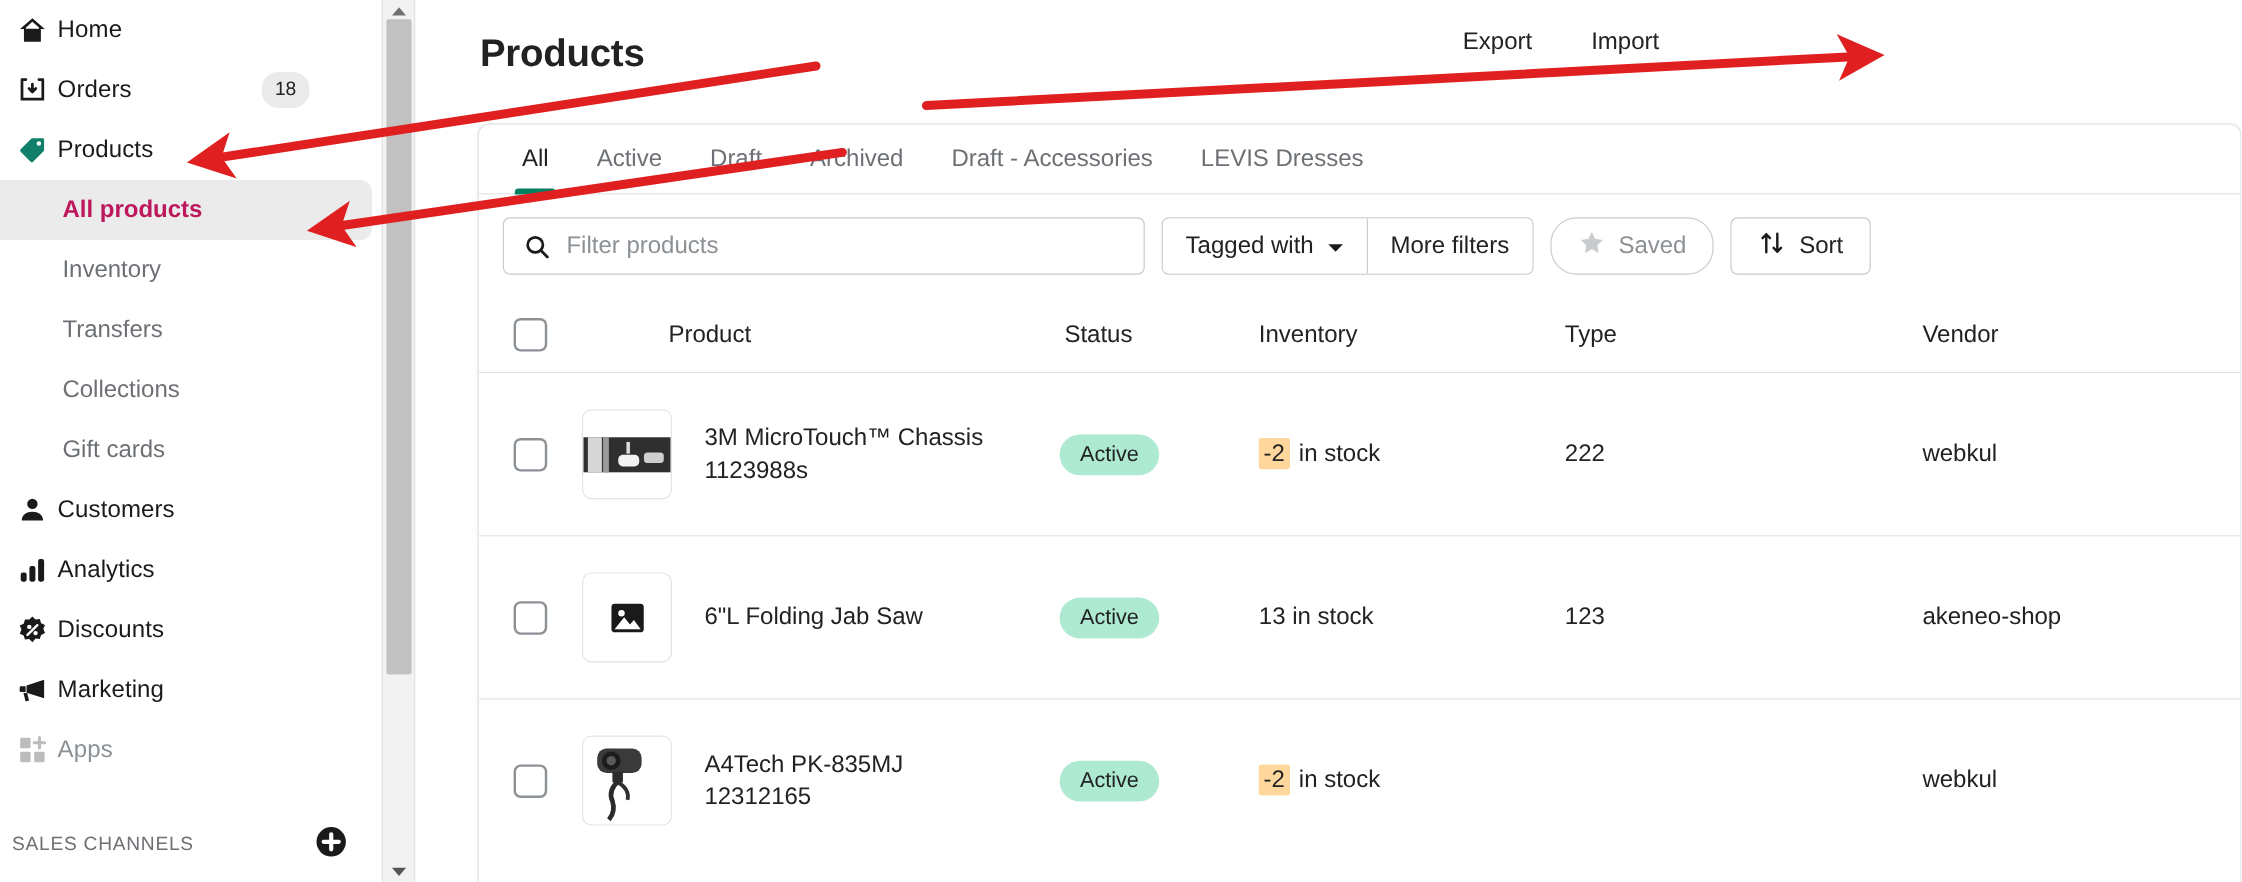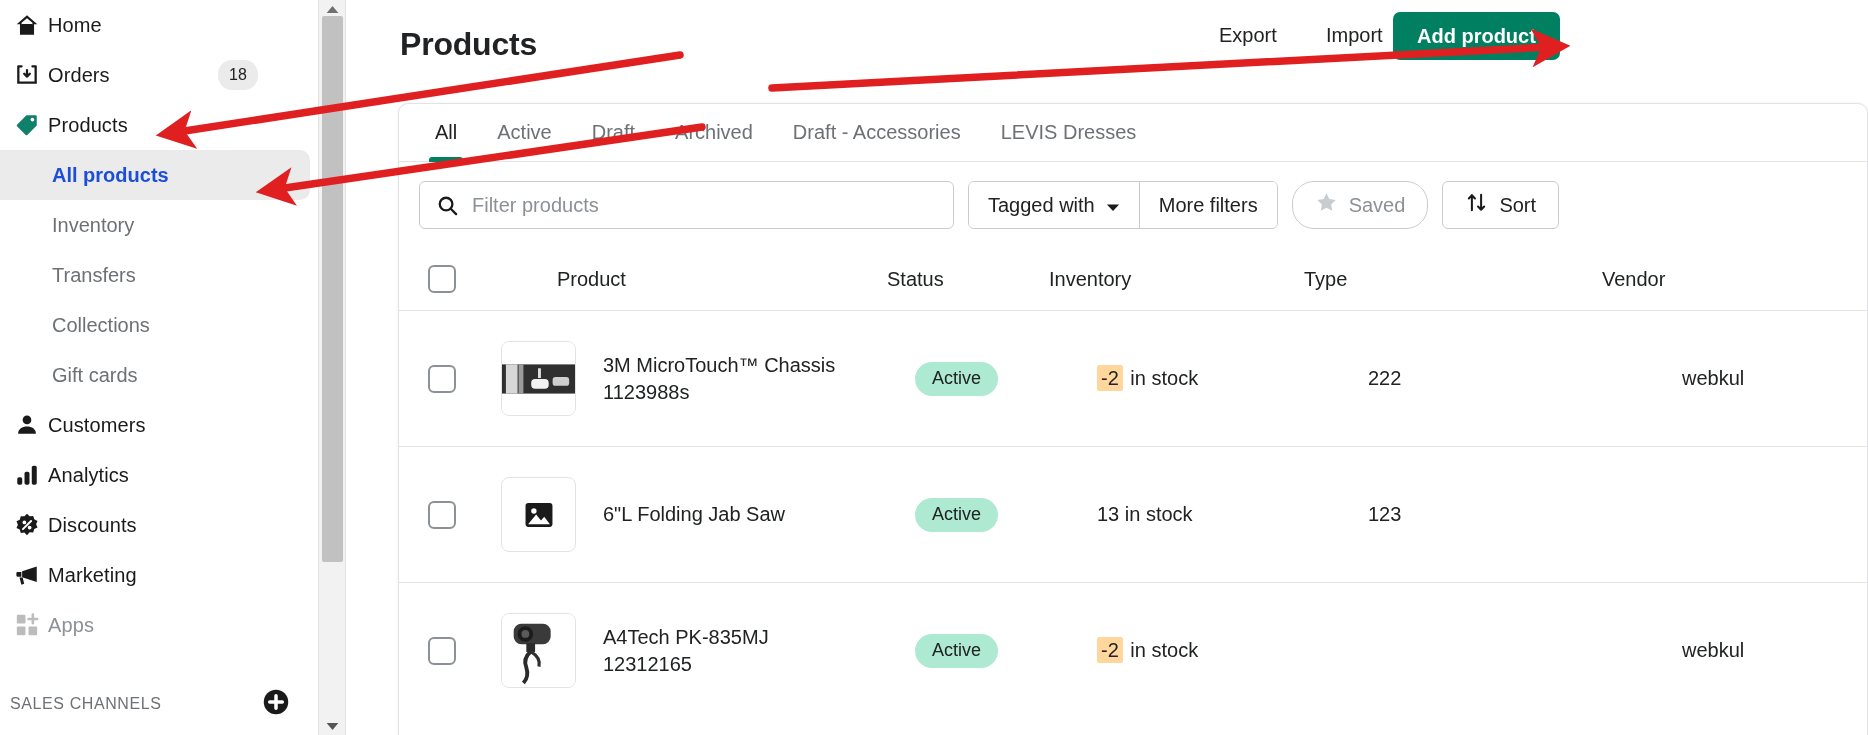--- a/index.html
+++ b/index.html
@@ -363,7 +363,6 @@
       <h1 id="page-title">Products</h1>
       <span class="hdr-link" id="export-link">Export</span>
       <span class="hdr-link" id="import-link">Import</span>
-      <button id="add-product-btn">Add product</button>
     </div>
 
     <div id="card">

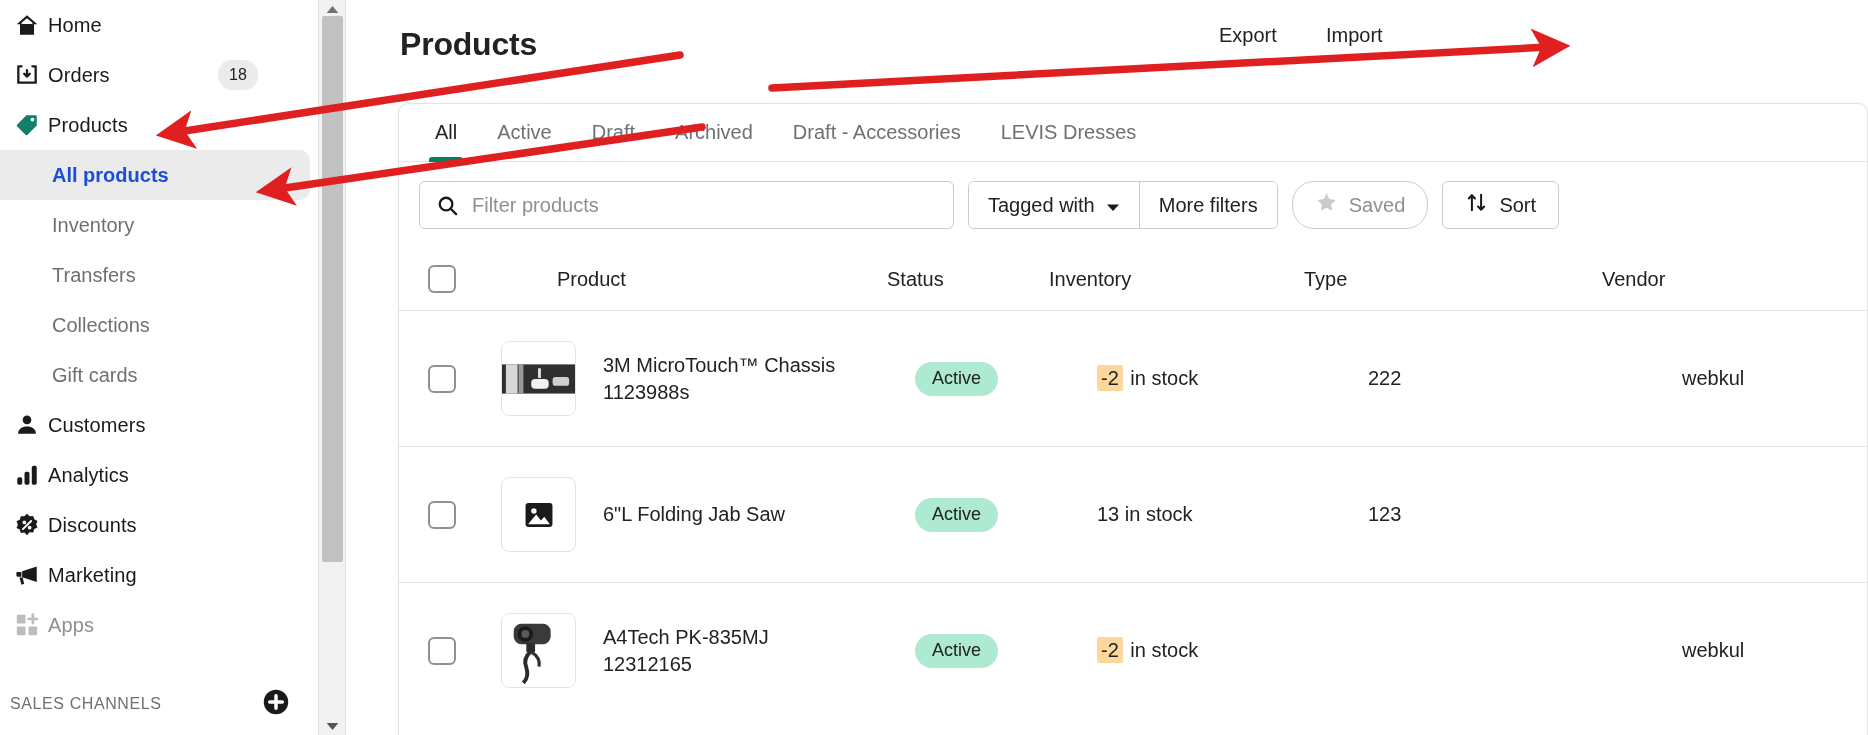--- a/index.html
+++ b/index.html
@@ -37,7 +37,7 @@
   .nav-sub.active {
     background: #ebebeb; border-radius: 0 10px 10px 0; width: 310px;
   }
-  .nav-sub.active .lbl { color: #1d4ed8; font-weight: 600; }
+  .nav-sub.active .lbl { color: #be185d; font-weight: 600; }
 
   .badge-count {
     position: absolute; right: 60px; top: 50%; transform: translateY(-50%);

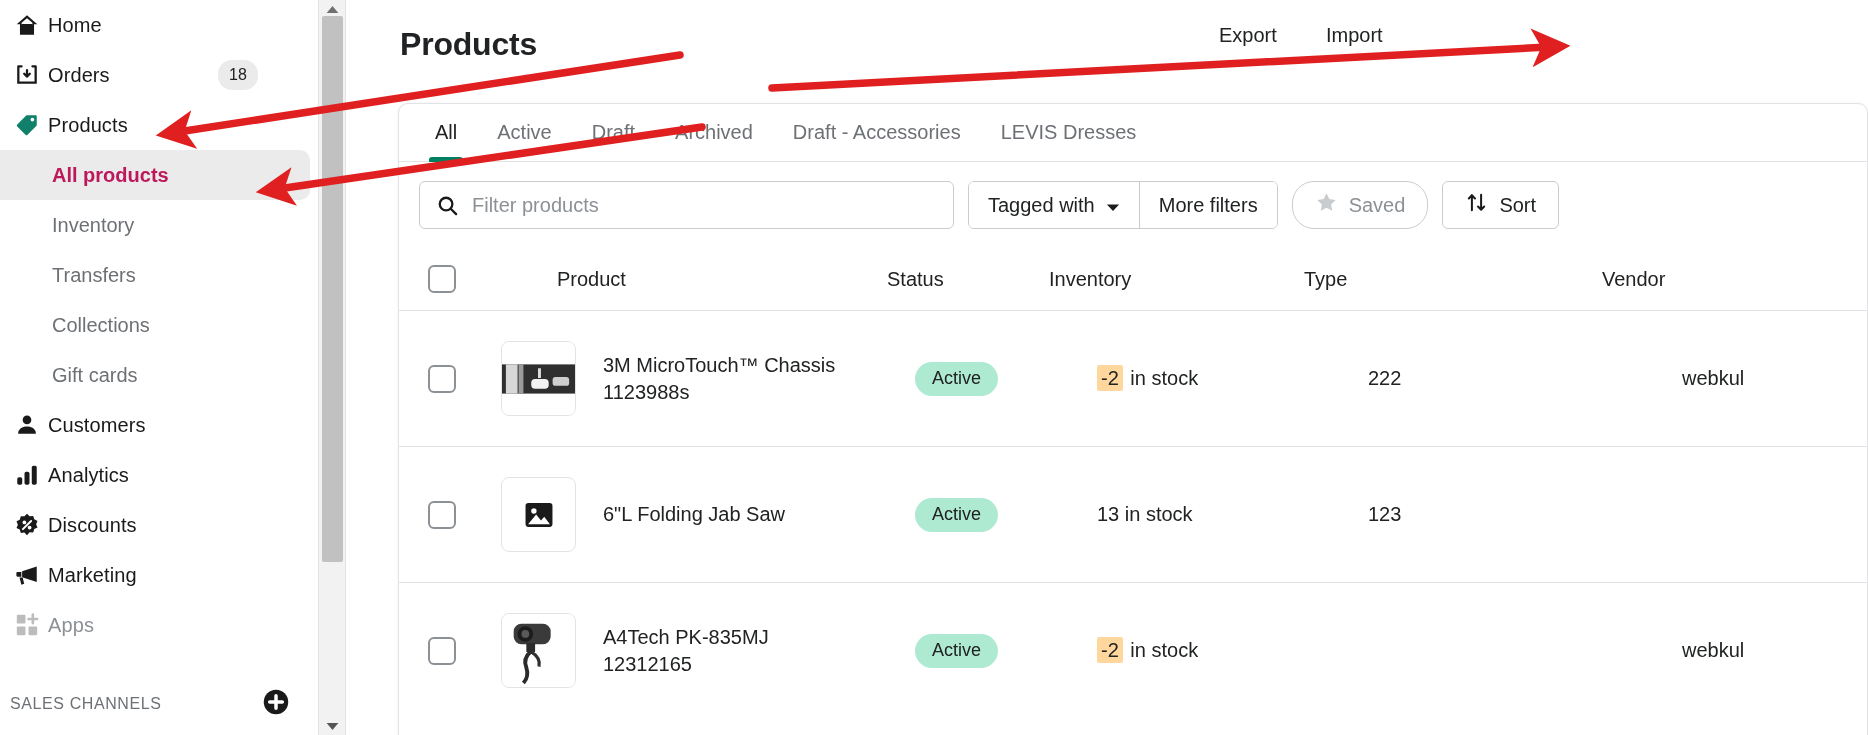--- a/index.html
+++ b/index.html
@@ -189,7 +189,7 @@
   .th.c-type  { padding-left: 54px; }
   .th.c-vend  { padding-left: 102px; }
 
-  .row { height: 136px; gap: 16px; }
+  .row { height: 136px; }
   .thumb {
     width: 75px; height: 75px; border: 1px solid #e1e3e5; border-radius: 8px;
     background: #fff; overflow: hidden; flex: 0 0 75px; margin-left: 0;

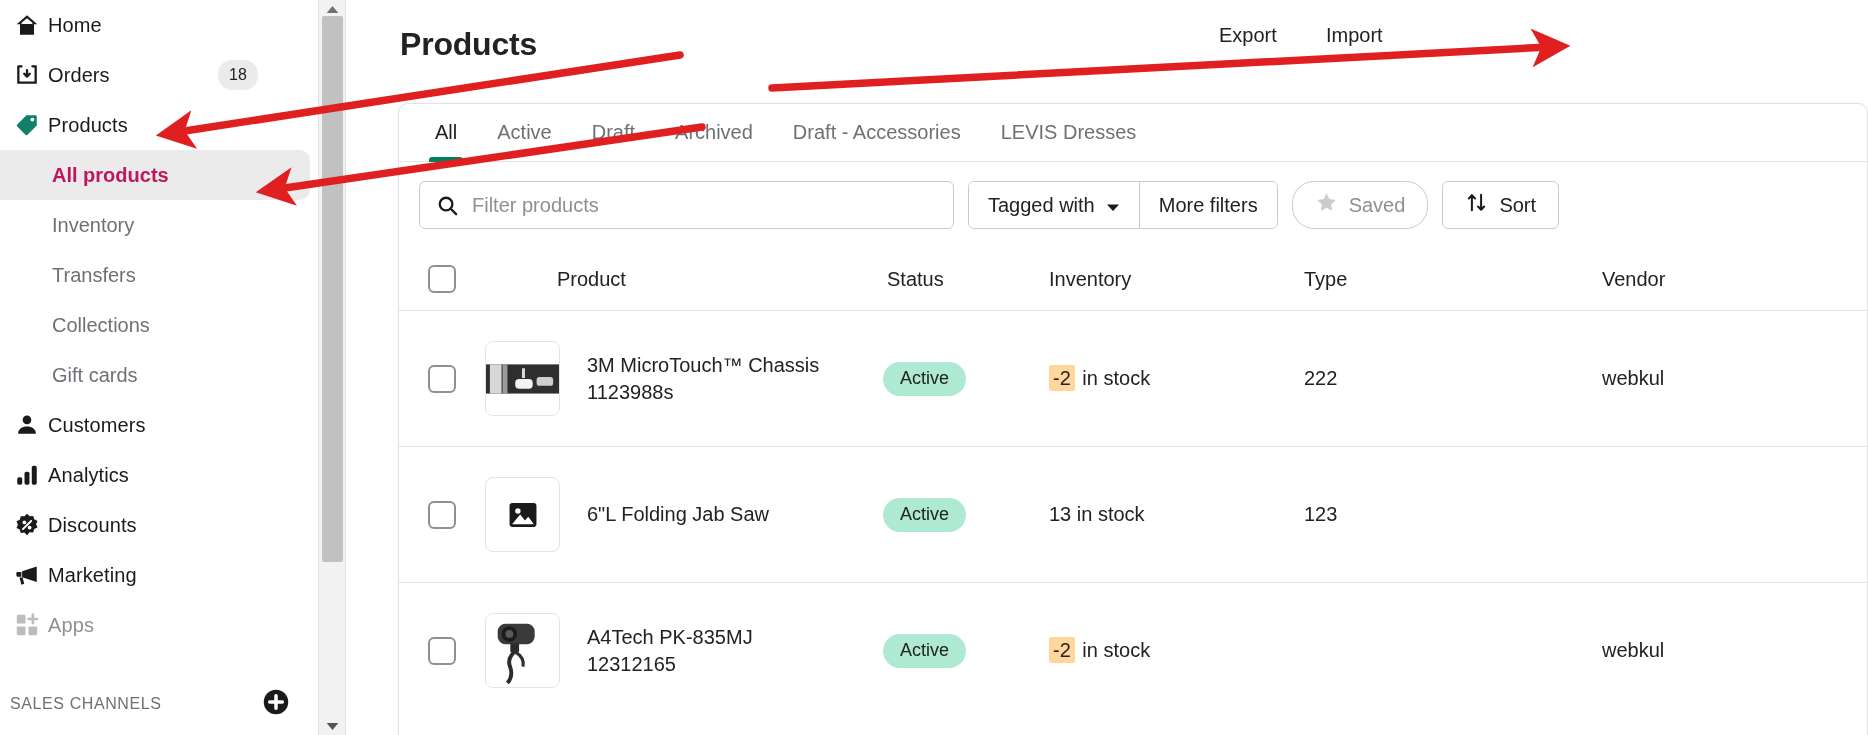--- a/index.html
+++ b/index.html
@@ -495,6 +495,7 @@
             <span>in stock</span>
           </div>
           <div class="c-type type-cell">123</div>
+          <div class="c-vend vend-cell">akeneo-shop</div>
         </div>
 
         <div class="row">

